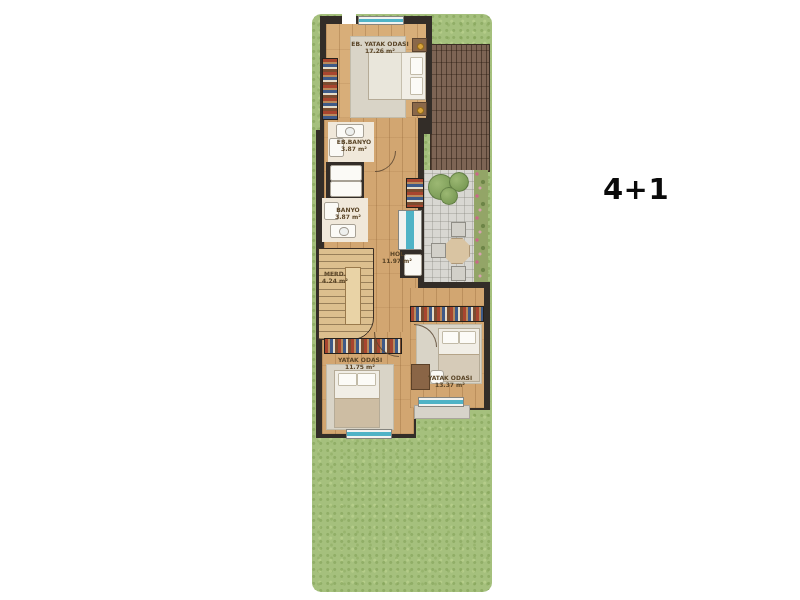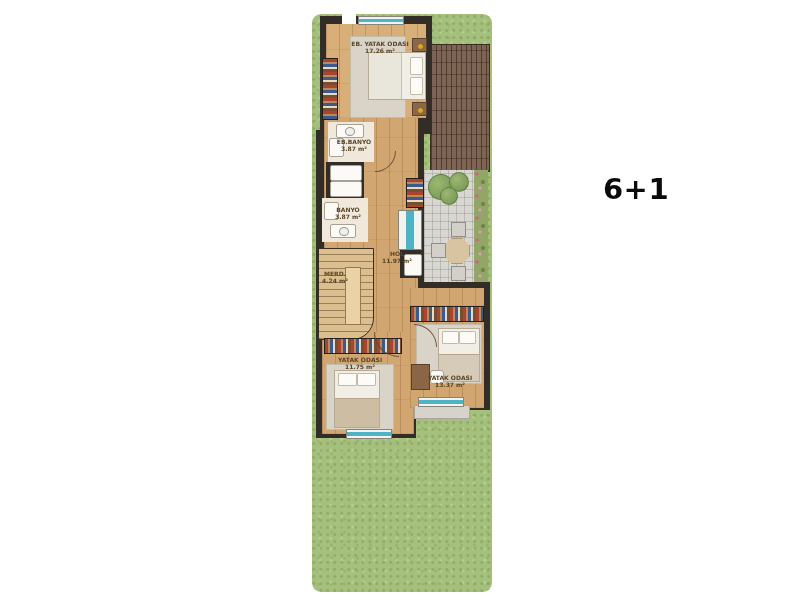--- a/index.html
+++ b/index.html
@@ -187,7 +187,7 @@
   </div>
 
   <div id="title">
-    <div>6+1</div>
+    <div>4+1</div>
   </div>
 
 </div>

